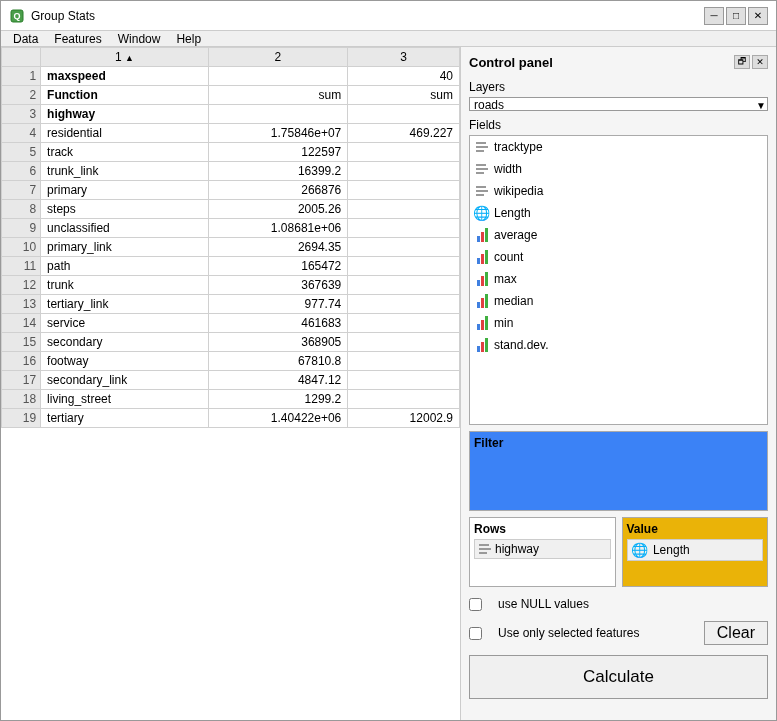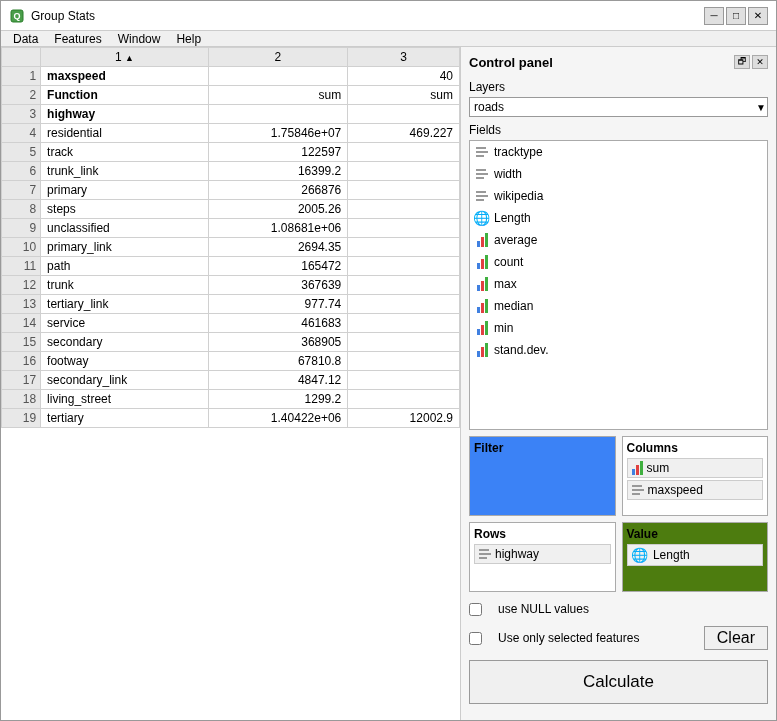--- a/index.html
+++ b/index.html
@@ -162,7 +162,7 @@
 
     .dropdown {
       width: 100%;
-      height: 20px;
+      height: 14px;
       background: #fff;
       border: 1px solid #999;
       padding: 0 4px;

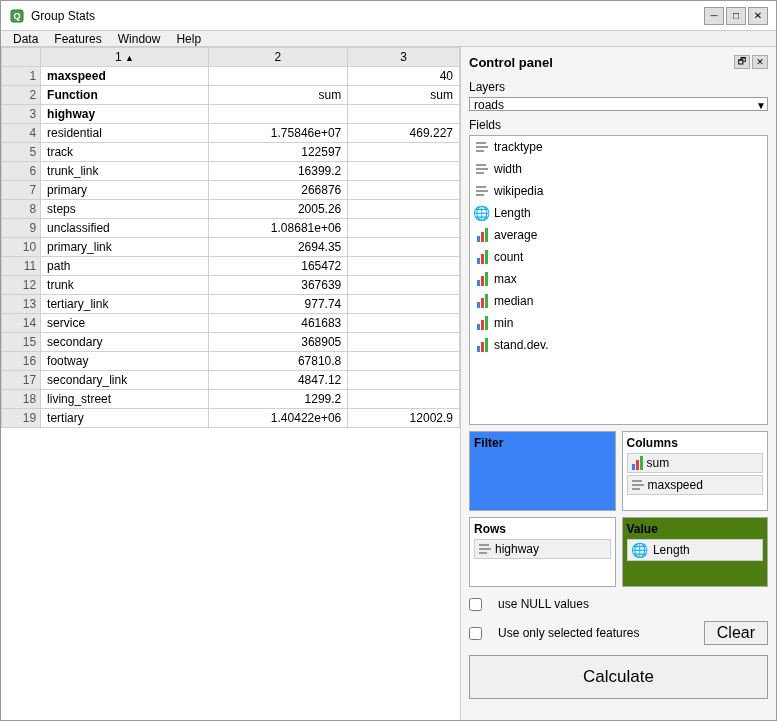--- a/index.html
+++ b/index.html
@@ -662,27 +662,6 @@
         <div class="filter-box">
           <span class="filter-label">Filter</span>
         </div>
-        <div class="columns-box">
-          <span class="columns-label">Columns</span>
-          <div id="columns-items">
-              <div class="drag-item">
-                <div class="icon-bar">
-                  <div></div>
-                  <div></div>
-                  <div></div>
-                </div>
-                <span>sum</span>
-              </div>
-              <div class="drag-item">
-                <div class="icon-text">
-                  <span></span>
-                  <span></span>
-                  <span></span>
-                </div>
-                <span>maxspeed</span>
-              </div>
-            </div>
-        </div>
       </div>
 
       <div class="rows-value-row">

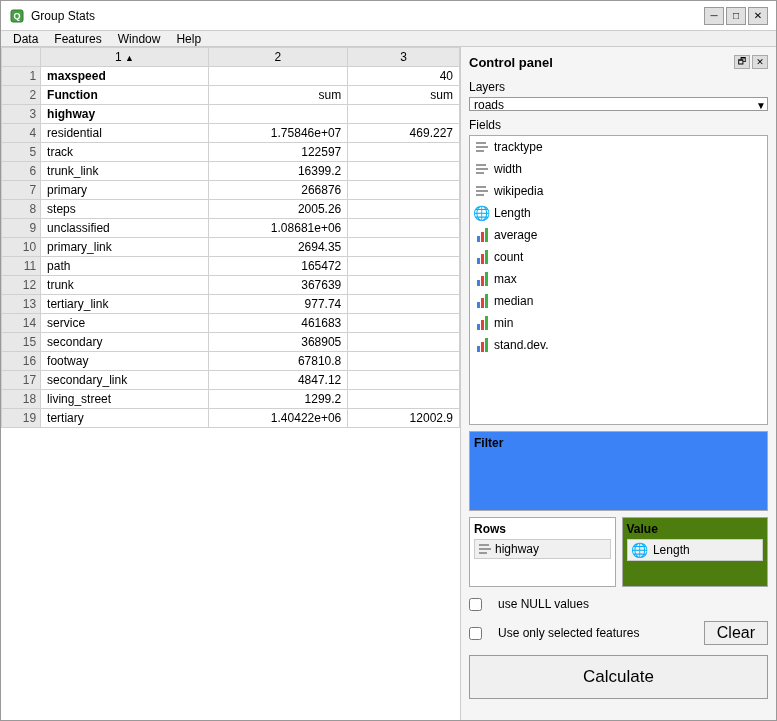--- a/index.html
+++ b/index.html
@@ -301,7 +301,7 @@
     .value-box {
       flex: 1;
       border: 1px solid #aaa;
-      background: #4d7c0f;
+      background: #eab308;
       padding: 4px;
       min-height: 70px;
     }

